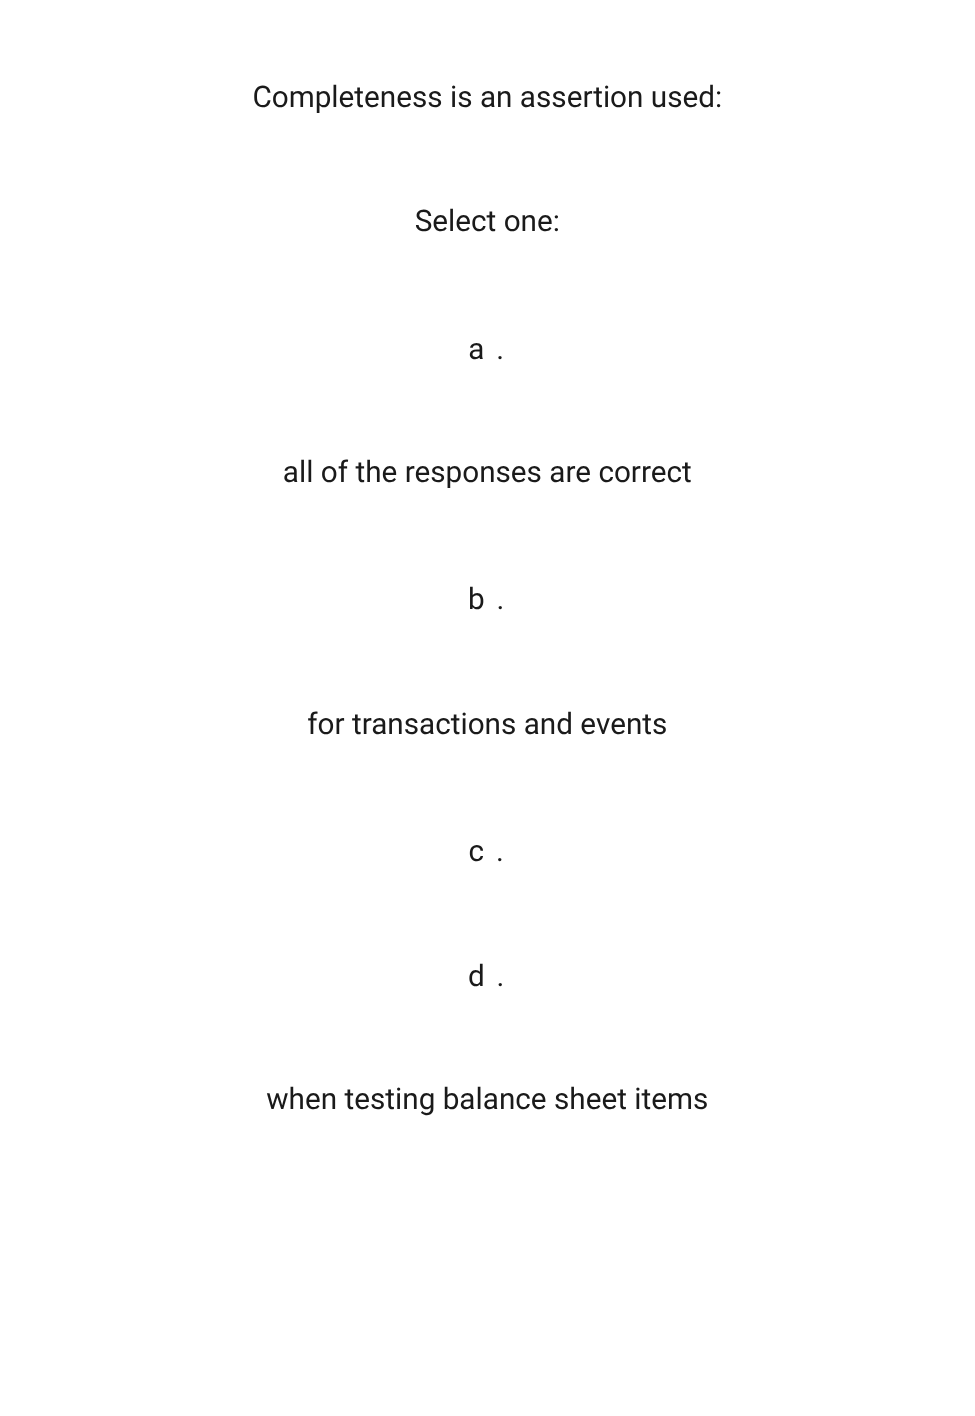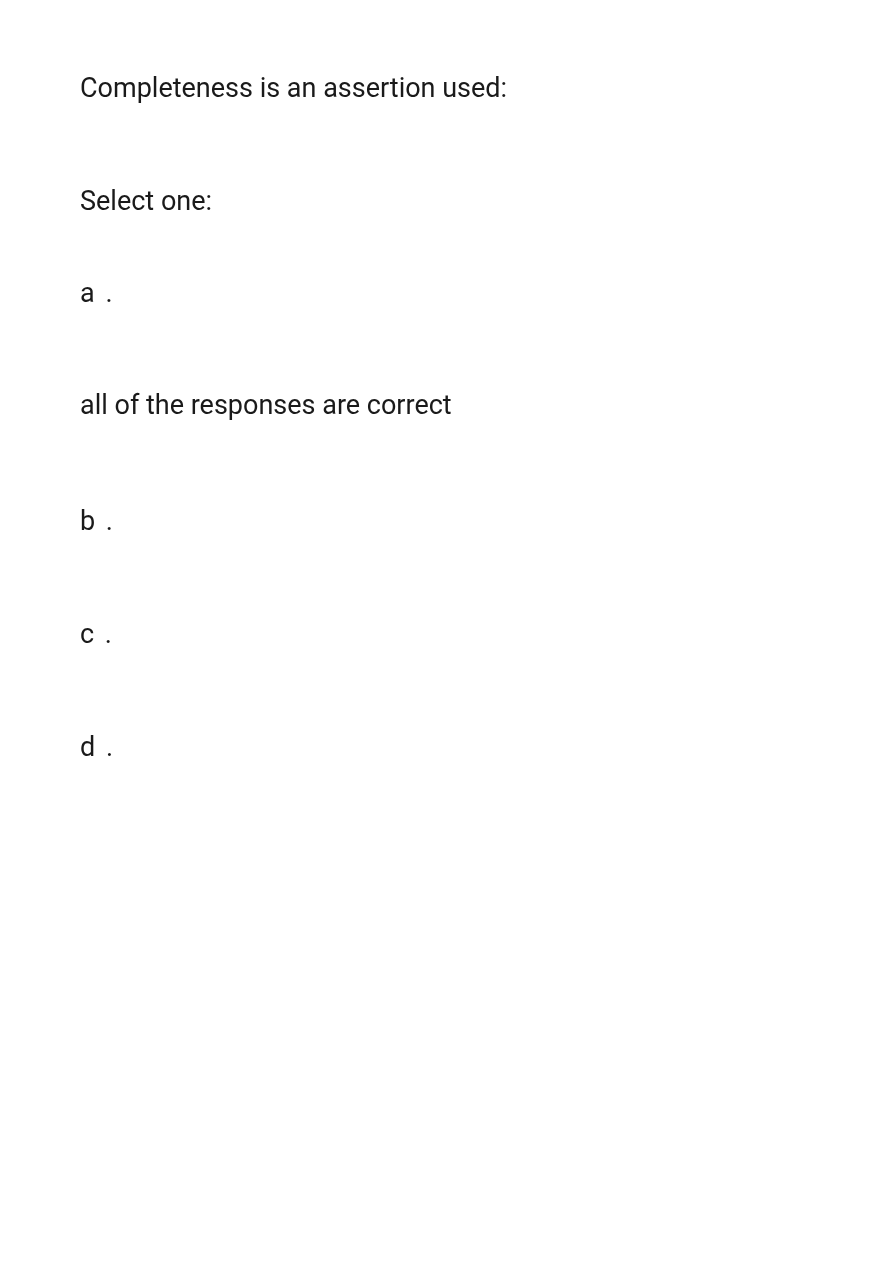--- a/index.html
+++ b/index.html
@@ -6,6 +6,7 @@
       margin: 0;
       padding: 0;
       box-sizing: border-box;
+      text-align: center;
     }
     body {
       width: 886px;

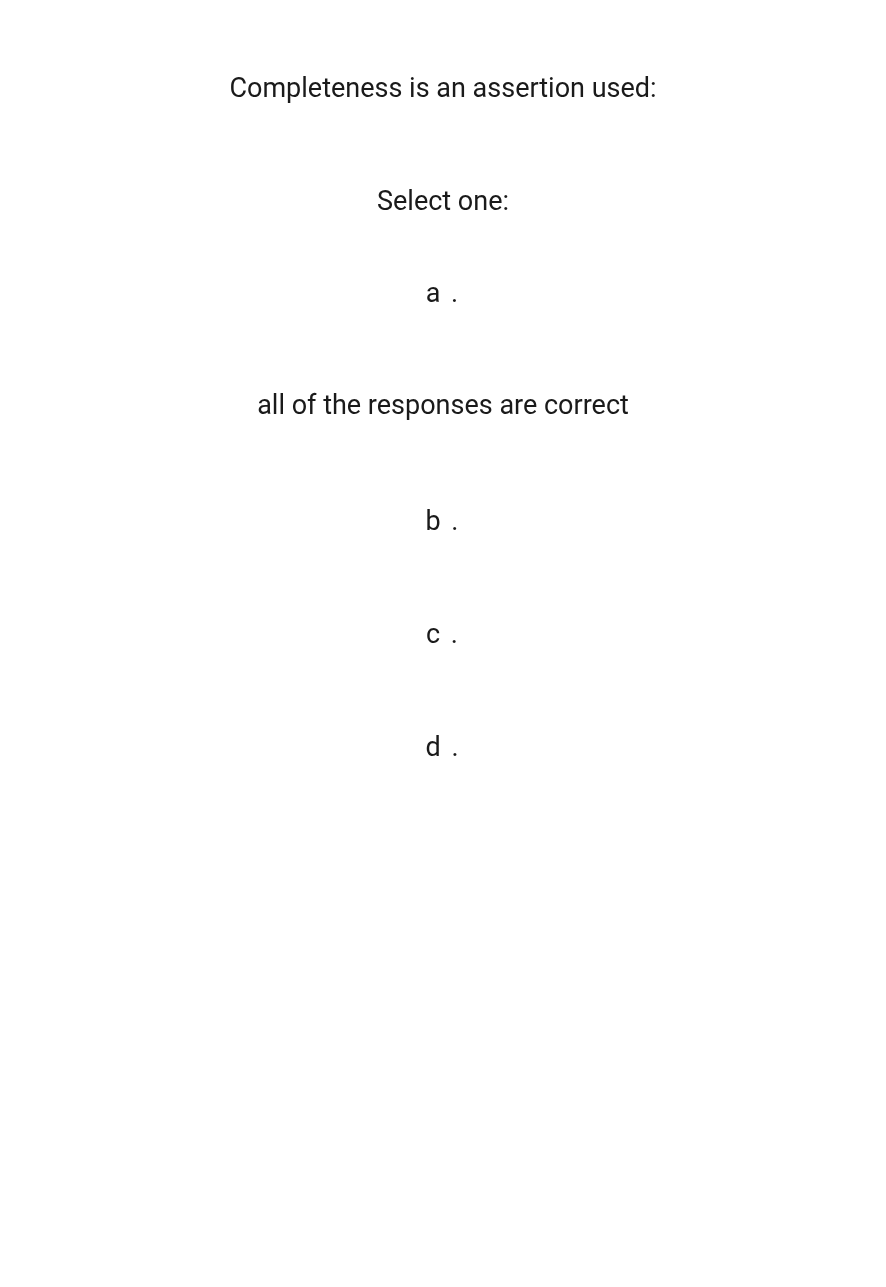--- a/index.html
+++ b/index.html
@@ -22,7 +22,7 @@
       margin-bottom: 75px;
     }
     .select-prompt {
-      margin-bottom: 54px;
+      margin-bottom: 78px;
     }
     .option-block {
       margin-bottom: 0;

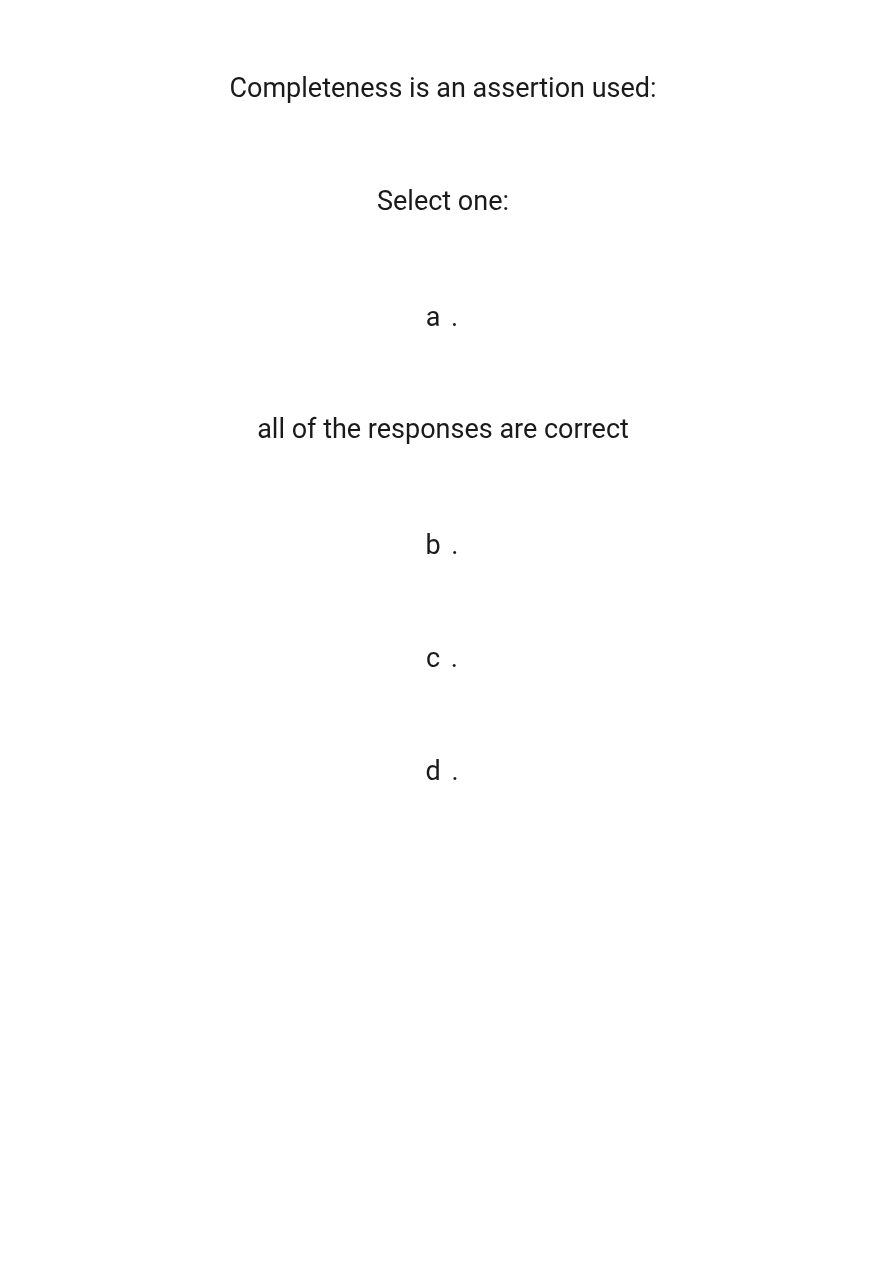--- a/index.html
+++ b/index.html
@@ -53,6 +53,7 @@
 
 <div class="option-block">
   <div class="option-letter">b .</div>
+  <div class="option-text">for transactions and events</div>
 </div>
 
 <div class="option-block">

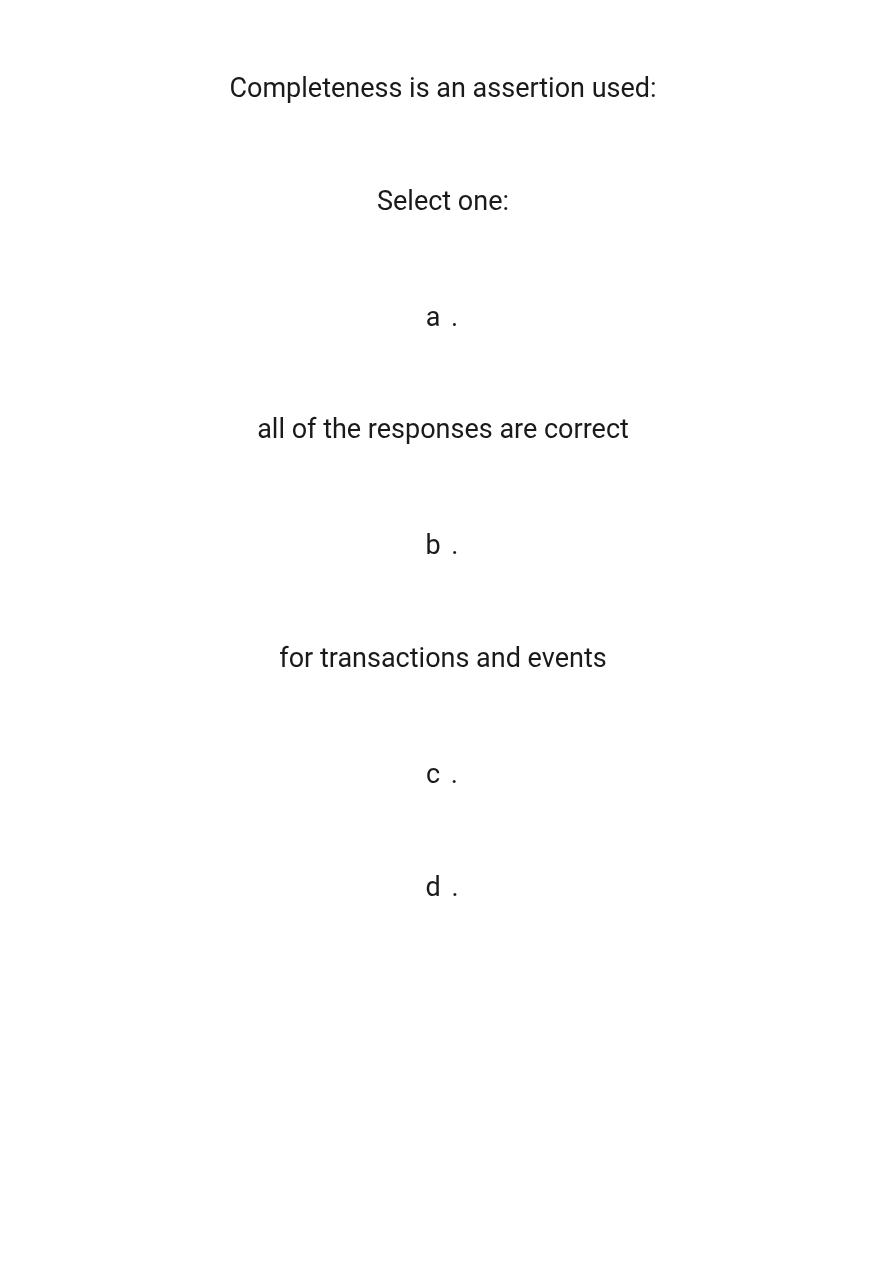--- a/index.html
+++ b/index.html
@@ -62,6 +62,7 @@
 
 <div class="option-block">
   <div class="option-letter">d .</div>
+  <div class="option-text">when testing balance sheet items</div>
 </div>
 
 </body></html>

